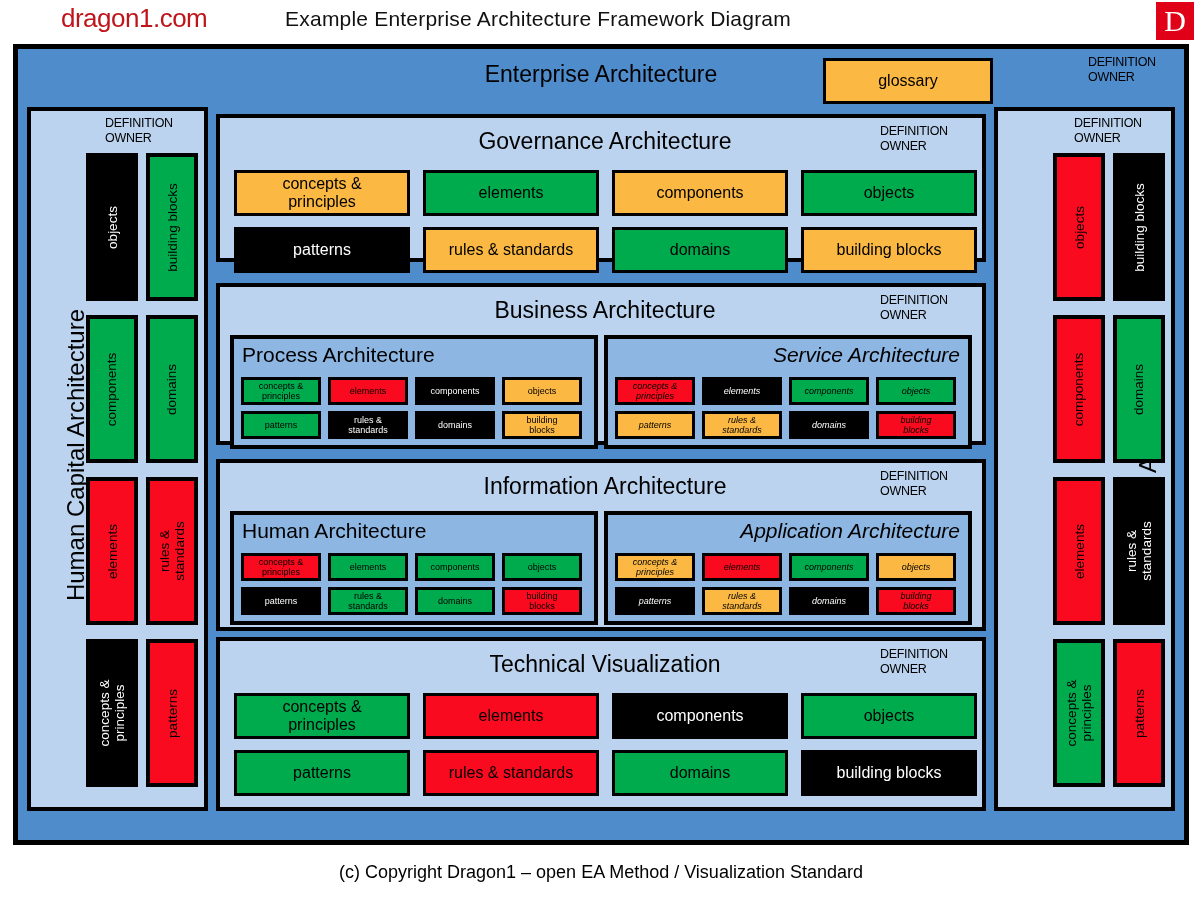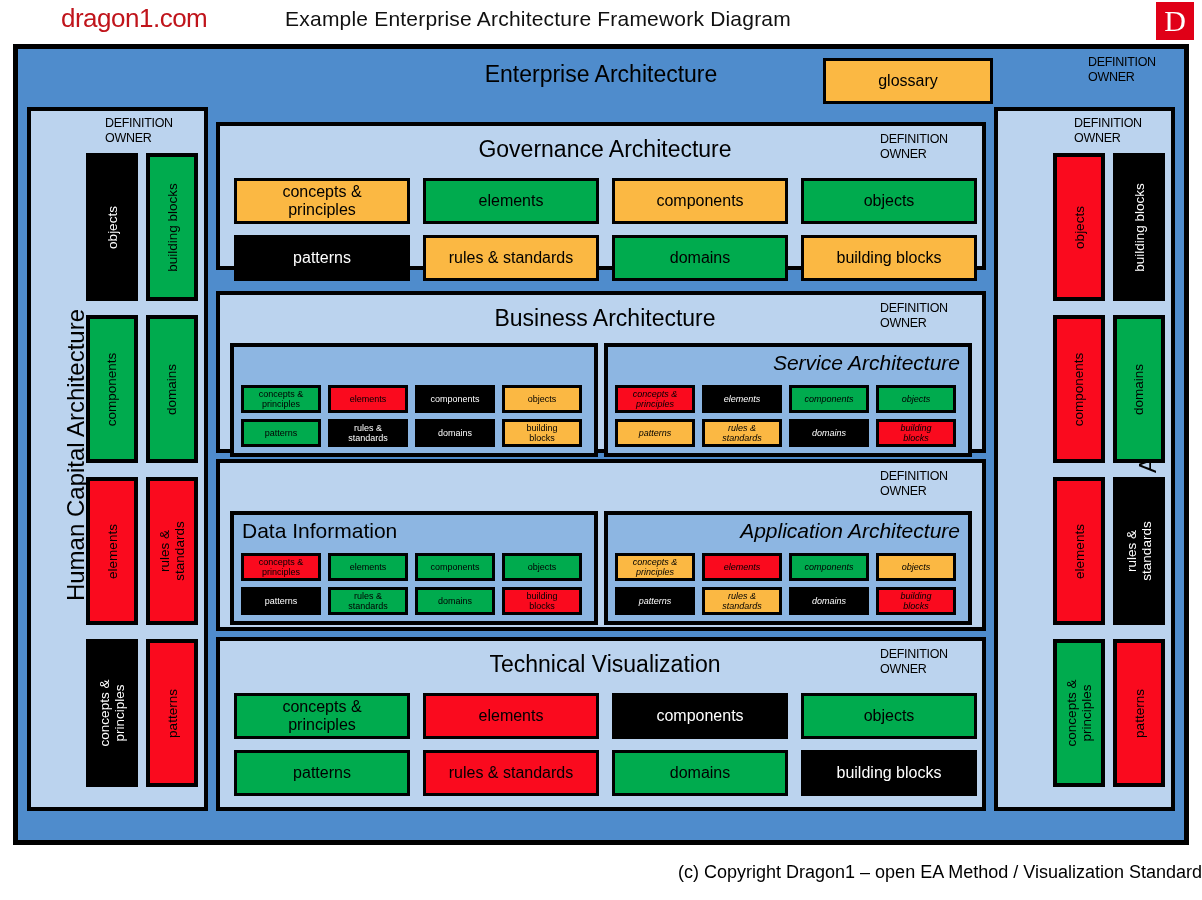--- a/index.html
+++ b/index.html
@@ -130,7 +130,7 @@
     background: #BBD3EE; border: 4px solid #000;
     box-sizing: border-box;
   }
-  #panel-gov  { top: 15px;   height: 148px; }
+  #panel-gov  { top: 7px;   height: 148px; }
   #panel-bus  { top: 184px; height: 162px; }
   #panel-info { top: 352px; height: 172px; }
   #panel-tech { top: 530px; height: 174px; }

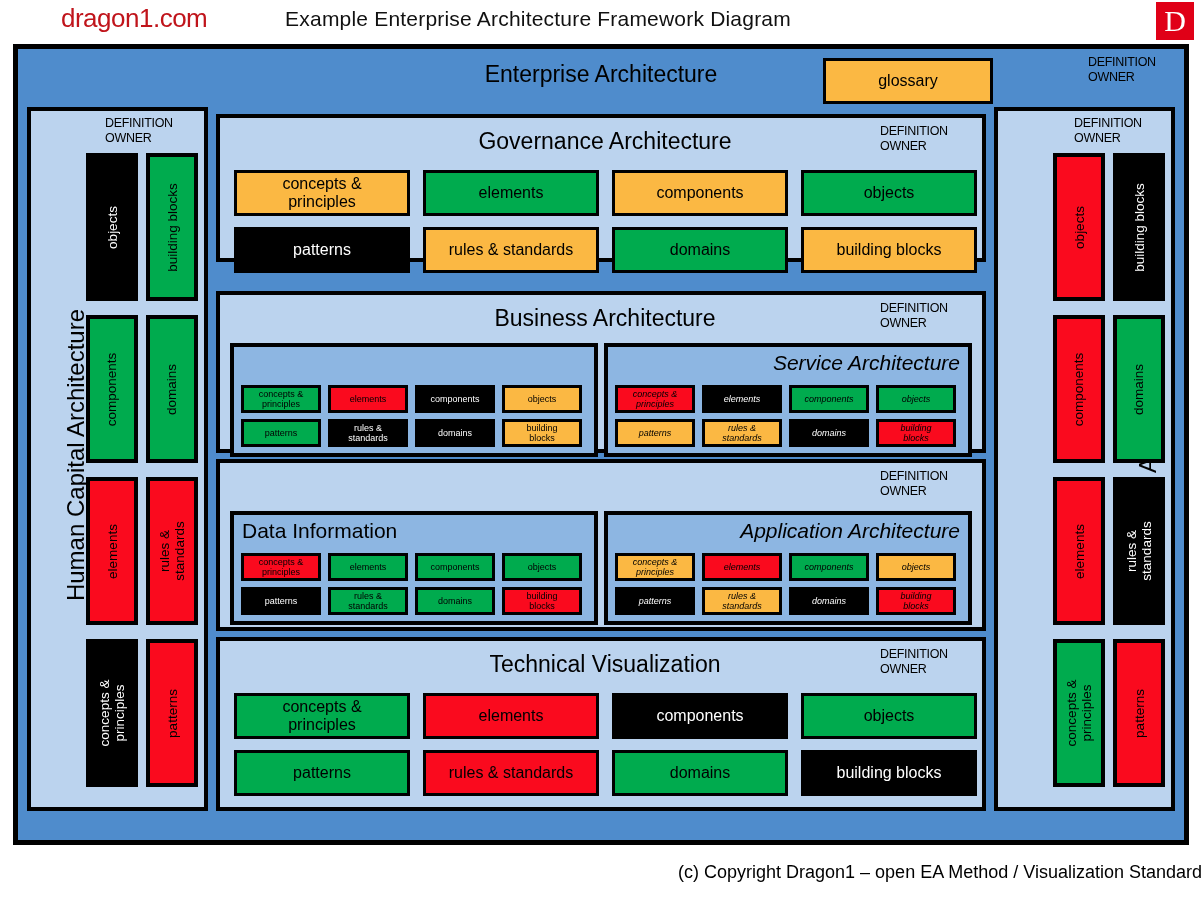--- a/index.html
+++ b/index.html
@@ -131,7 +131,7 @@
     box-sizing: border-box;
   }
   #panel-gov  { top: 7px;   height: 148px; }
-  #panel-bus  { top: 184px; height: 162px; }
+  #panel-bus  { top: 176px; height: 162px; }
   #panel-info { top: 352px; height: 172px; }
   #panel-tech { top: 530px; height: 174px; }
 

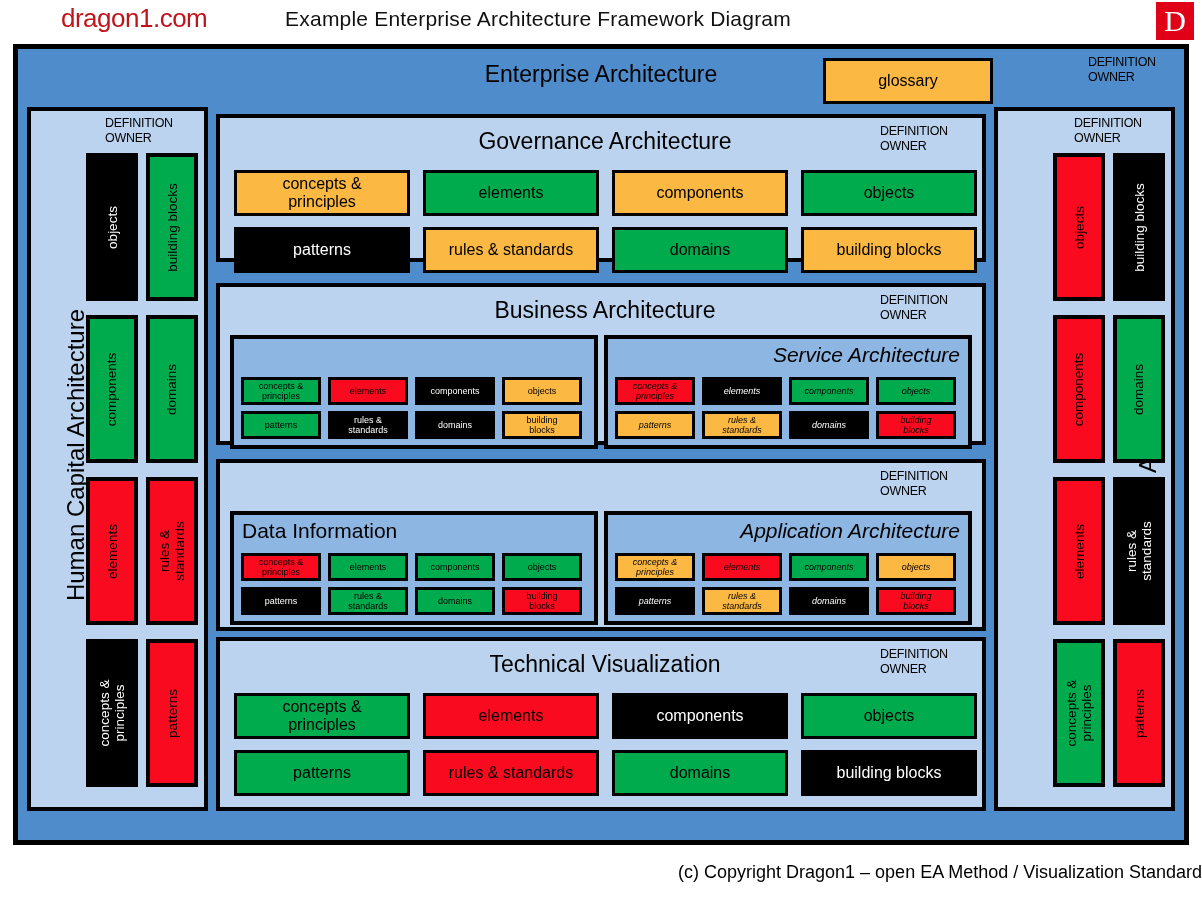--- a/index.html
+++ b/index.html
@@ -330,6 +330,7 @@
         <span>OWNER</span>
       </div>
       <div class="sub-panel sub-left">
+        <div class="sub-title">Process Architecture</div>
         <div class="small-grid">
             <div class="small-box c-green" style="left: 0px; top: 0px;">
               <span class="">concepts &amp;<br>principles</span>

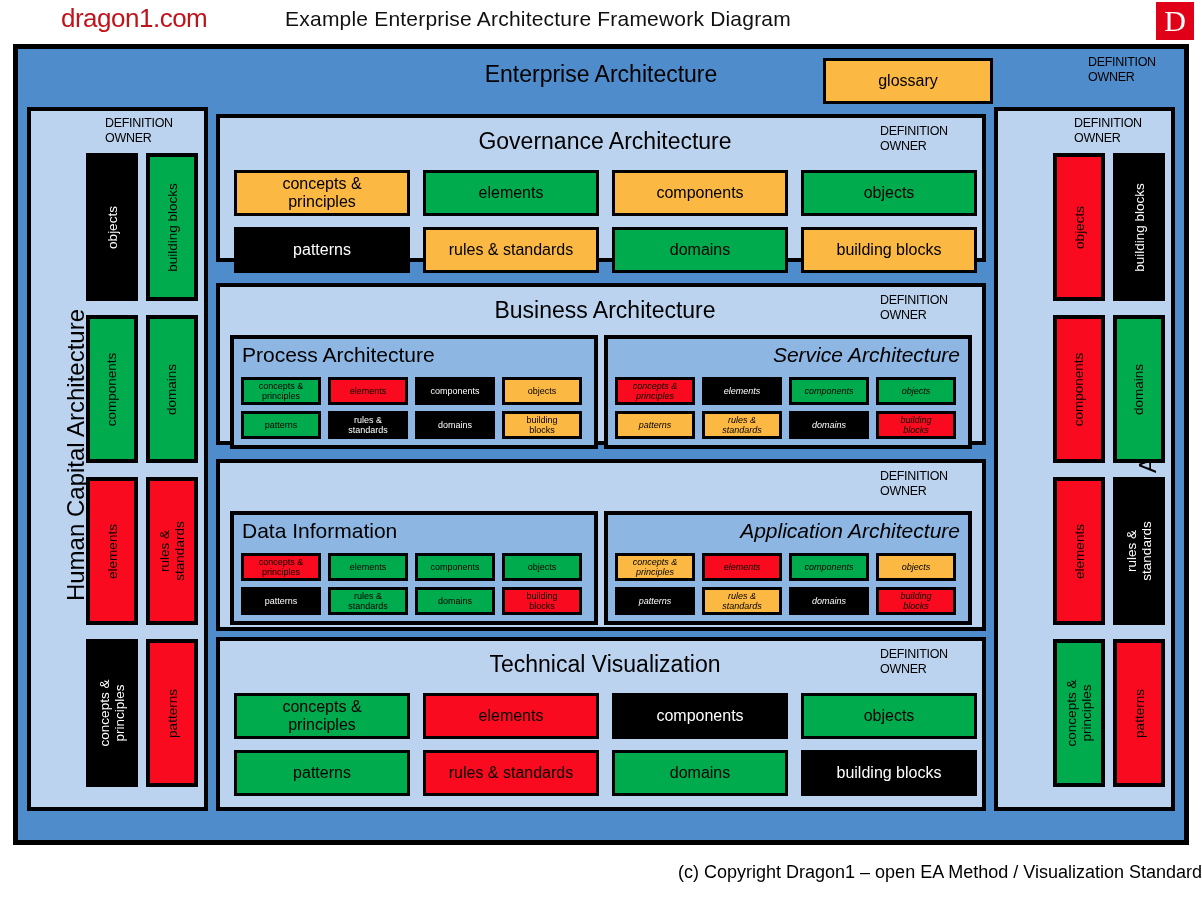--- a/index.html
+++ b/index.html
@@ -390,6 +390,7 @@
     </div>
 
     <div class="panel" id="panel-info">
+      <div class="panel-title">Information Architecture</div>
       <div class="panel-defowner defowner">
         <span>DEFINITION</span><br>
         <span>OWNER</span>

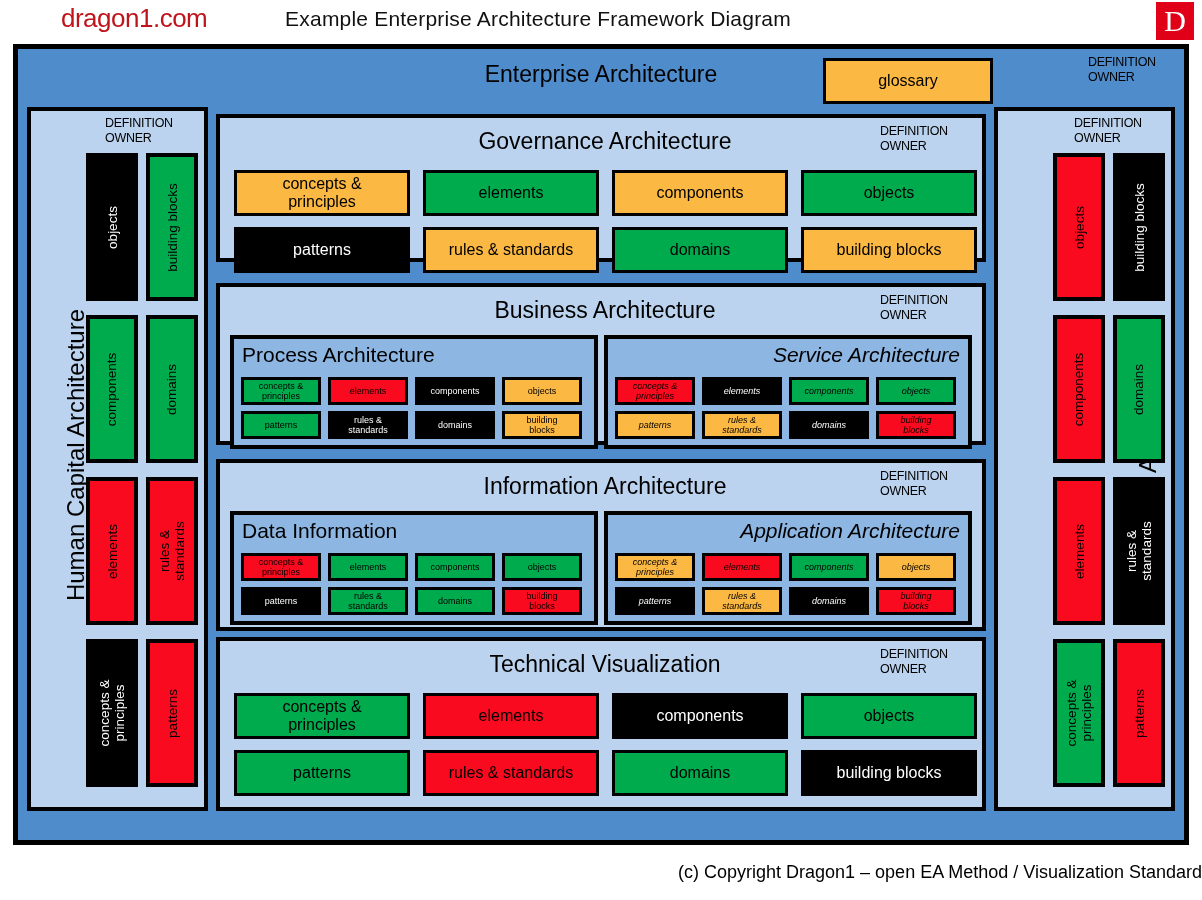--- a/index.html
+++ b/index.html
@@ -396,7 +396,7 @@
         <span>OWNER</span>
       </div>
       <div class="sub-panel sub-left">
-        <div class="sub-title">Data Information</div>
+        <div class="sub-title">Human Architecture</div>
         <div class="small-grid">
             <div class="small-box c-red" style="left: 0px; top: 0px;">
               <span class="">concepts &amp;<br>principles</span>

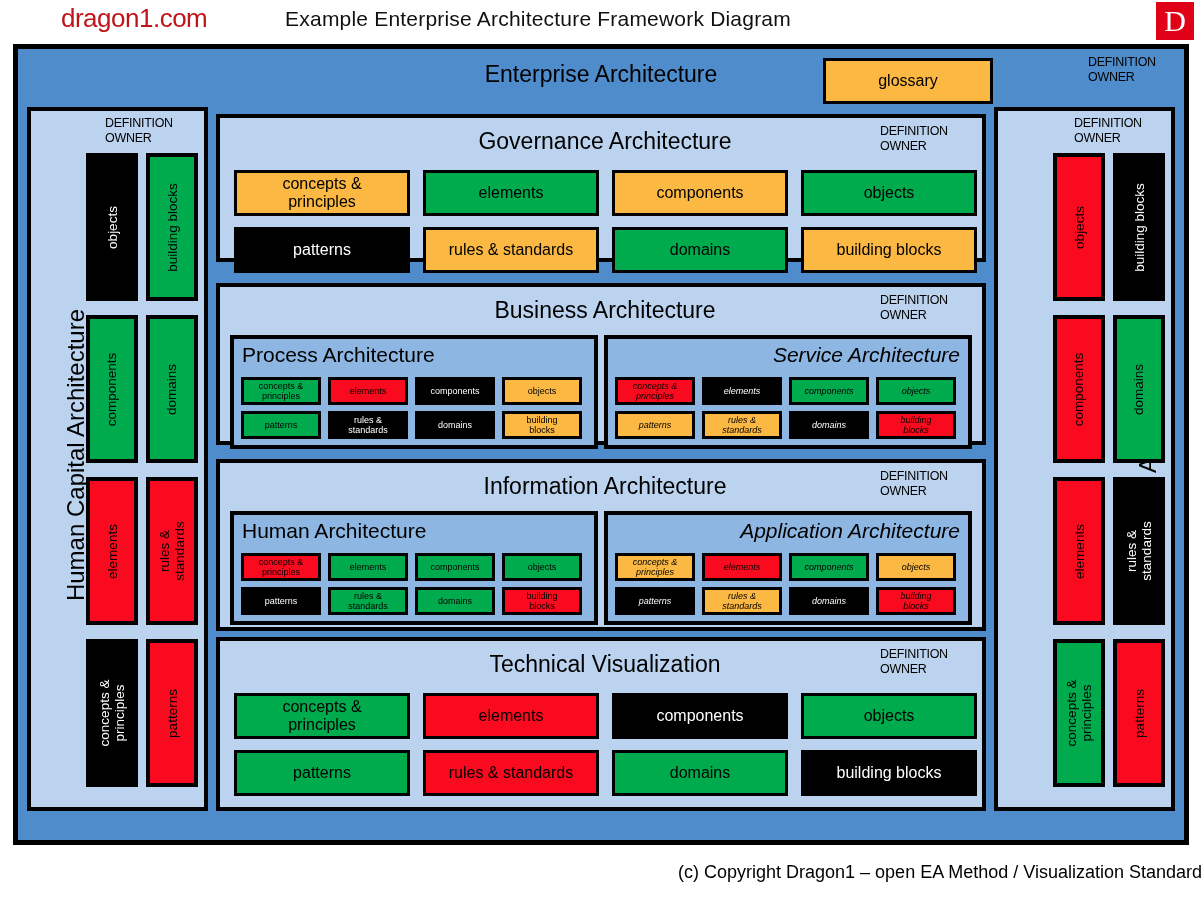--- a/index.html
+++ b/index.html
@@ -196,7 +196,7 @@
   }
   #footer-text {
     position: absolute; left: 0; top: 17px; width: 1202px;
-    text-align: right; font-size: 18px; color: #000;
+    text-align: center; font-size: 18px; color: #000;
   }
 </style>
 </head>

